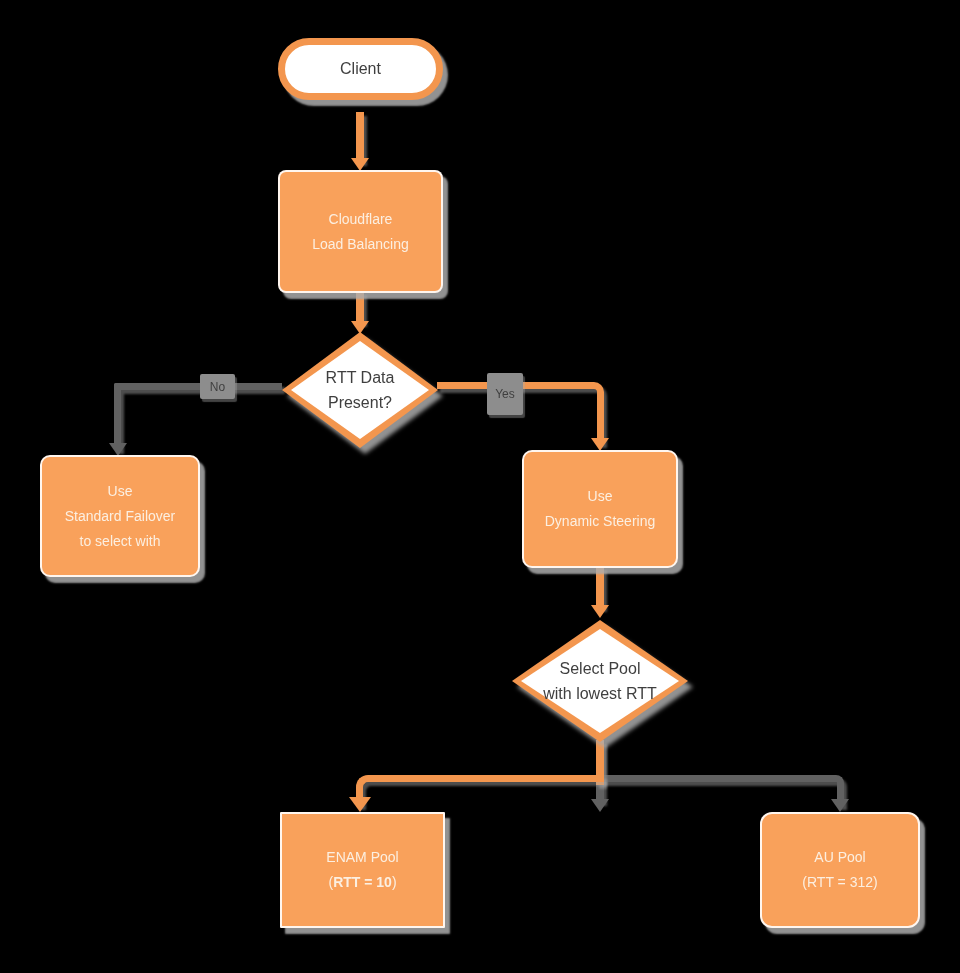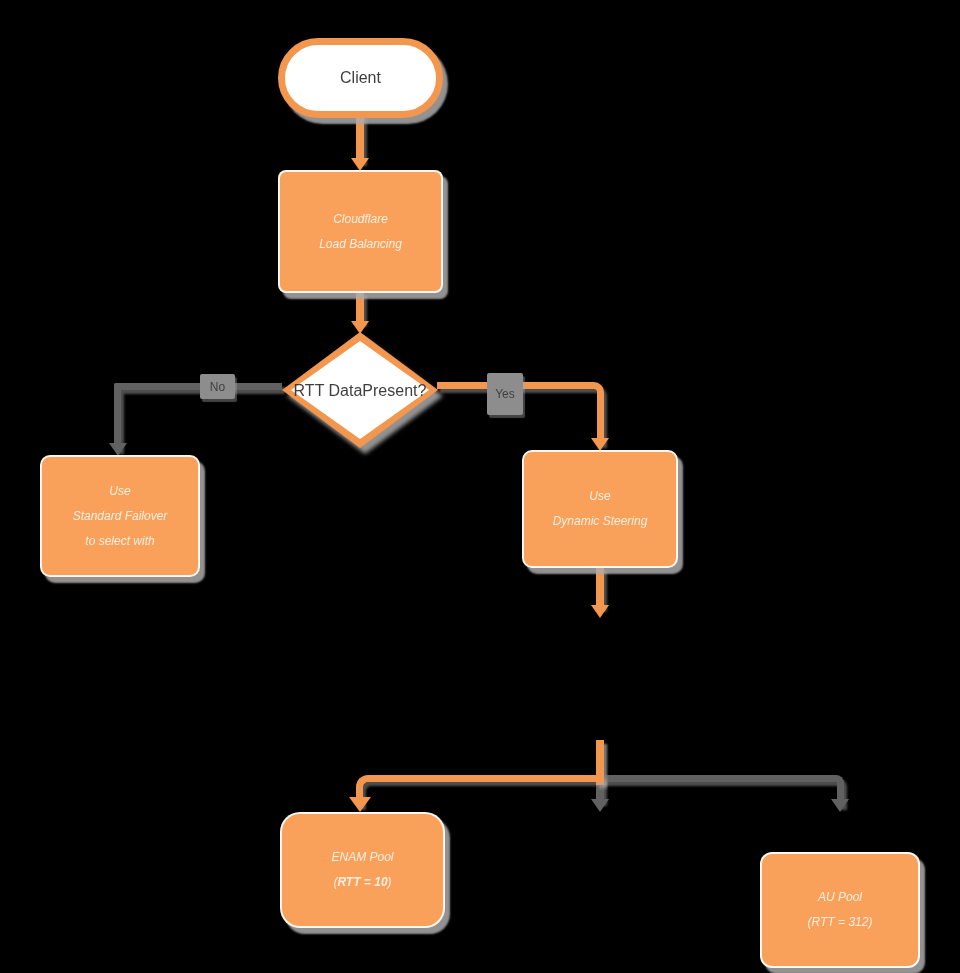--- a/index.html
+++ b/index.html
@@ -95,7 +95,7 @@
     <span>Yes</span>
   </div>
 
-  <div class="node terminator" style="left:278px;top:38px;width:165px;height:80px;">
+  <div class="node terminator" style="left:278px;top:38px;width:165px;height:62px;">
     <div>Client</div>
   </div>
 

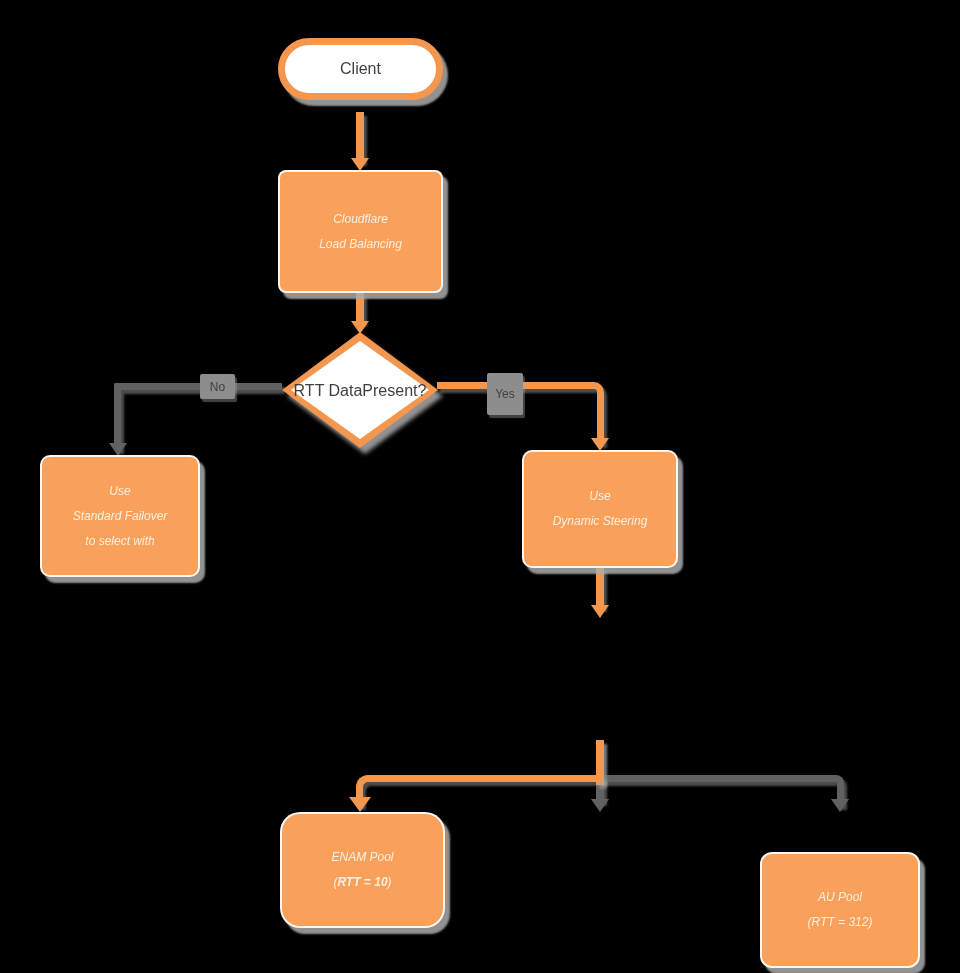--- a/index.html
+++ b/index.html
@@ -22,8 +22,8 @@
   .node{position:absolute;box-sizing:border-box;display:flex;flex-direction:column;
         align-items:center;justify-content:center;text-align:center;}
   .rect{background:var(--node-fill);border:2px solid rgba(255,255,255,0.9);
-        border-radius:10px;color:var(--text-on-orange);font-size:12px;line-height:25px;
-        box-shadow:5px 6px 2px rgba(171,171,171,0.85);font-style:italic;}
+        border-radius:10px;color:var(--text-on-orange);font-size:14px;line-height:25px;
+        box-shadow:5px 6px 2px rgba(171,171,171,0.85);}
   .terminator{background:var(--white);border:7px solid var(--node-border);
         border-radius:44px;color:var(--text-dark);font-size:16px;
         box-shadow:5px 6px 2px rgba(171,171,171,0.85);}

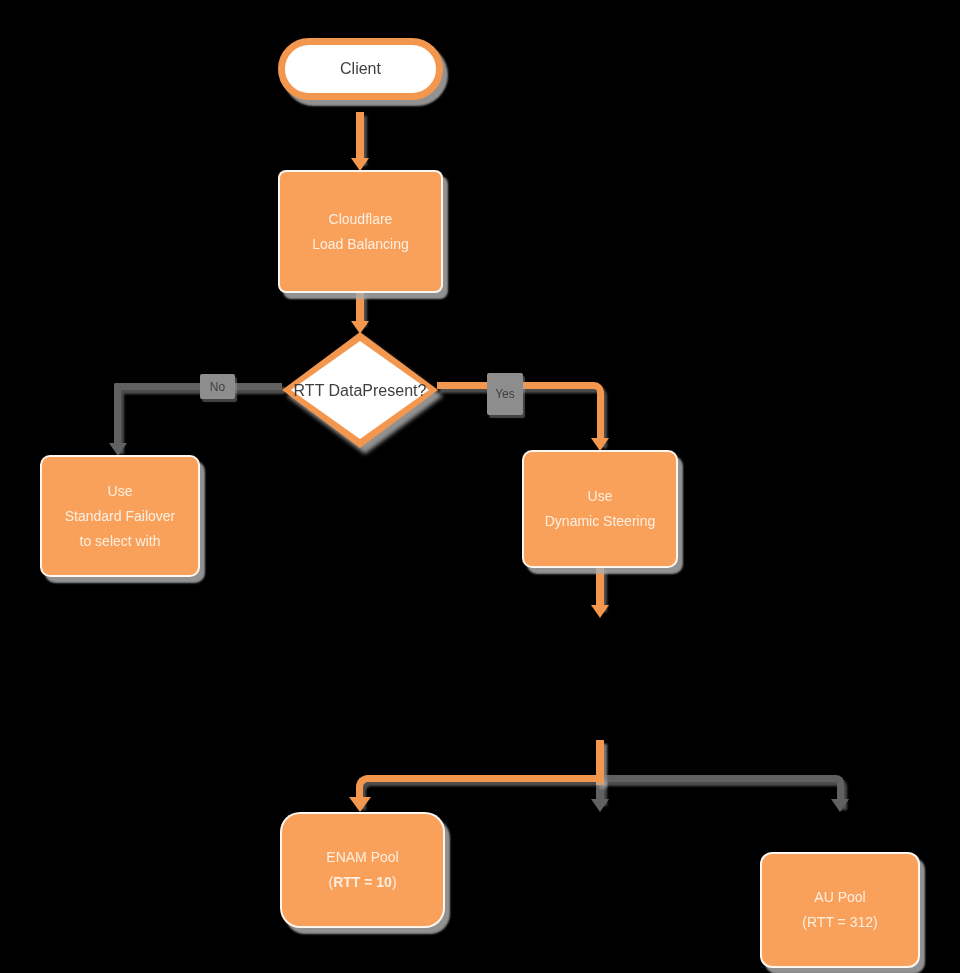--- a/index.html
+++ b/index.html
@@ -32,7 +32,7 @@
         clip-path:polygon(50% 0,100% 50%,50% 100%,0 50%);}
   .diamond-fill{position:absolute;inset:9px;background:var(--white);
         clip-path:polygon(50% 0,100% 50%,50% 100%,0 50%);}
-  .diamond-label{position:absolute;inset:0;display:flex;flex-direction:row;
+  .diamond-label{position:absolute;inset:0;display:flex;flex-direction:column;
         align-items:center;justify-content:center;text-align:center;
         color:var(--text-dark);font-size:16px;line-height:25px;}
 

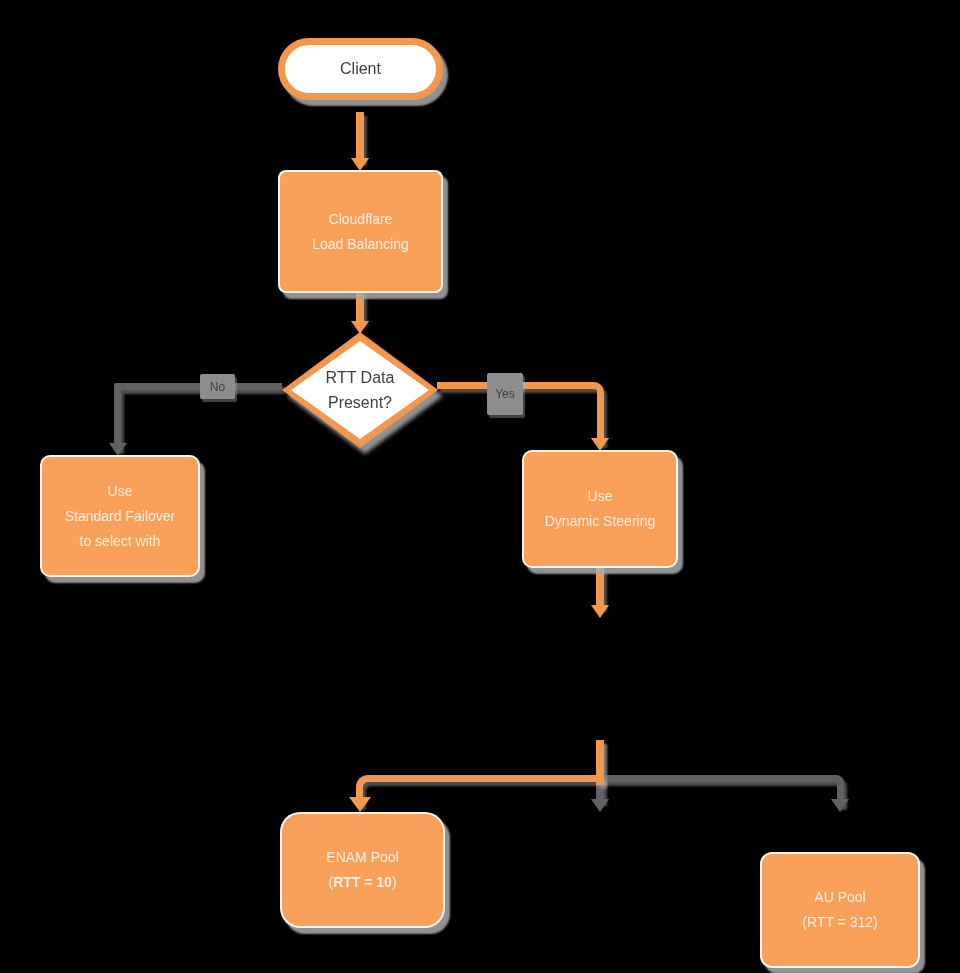--- a/index.html
+++ b/index.html
@@ -124,6 +124,14 @@
     <div>Dynamic Steering</div>
   </div>
 
+  <div class="diamond-outer" style="left:512px;top:620px;width:176px;height:122px;">
+    <div class="diamond-border"></div>
+    <div class="diamond-fill"></div>
+    <div class="diamond-label">
+      <div>Select Pool</div>
+      <div>with lowest RTT</div>
+    </div>
+  </div>
 
   <div class="node rect" style="left:280px;top:812px;width:165px;height:116px;border-radius:20px;">
     <div>ENAM Pool</div>

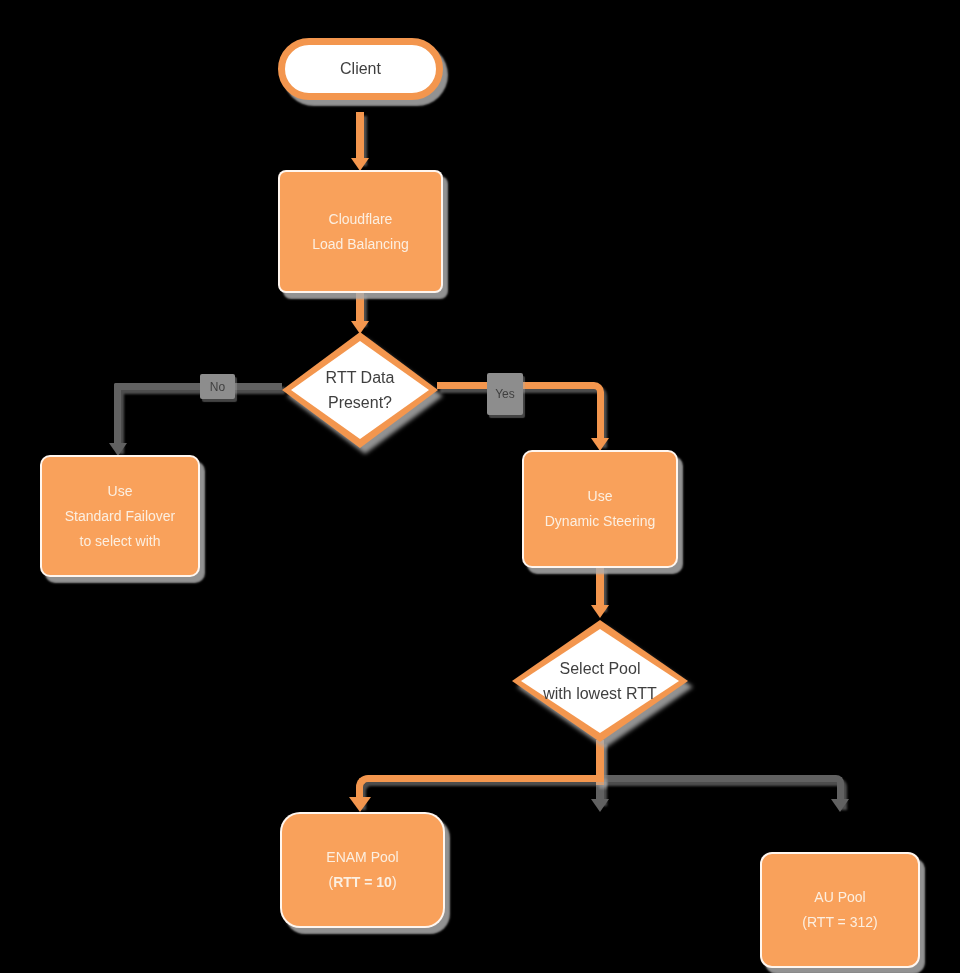--- a/index.html
+++ b/index.html
@@ -133,7 +133,7 @@
     </div>
   </div>
 
-  <div class="node rect" style="left:280px;top:812px;width:165px;height:116px;border-radius:20px;">
+  <div class="node rect" style="left:280px;top:812px;width:165px;height:116px;border-radius:1px;">
     <div>ENAM Pool</div>
     <div><span>(</span><b>RTT = 10</b><span>)</span></div>
   </div>

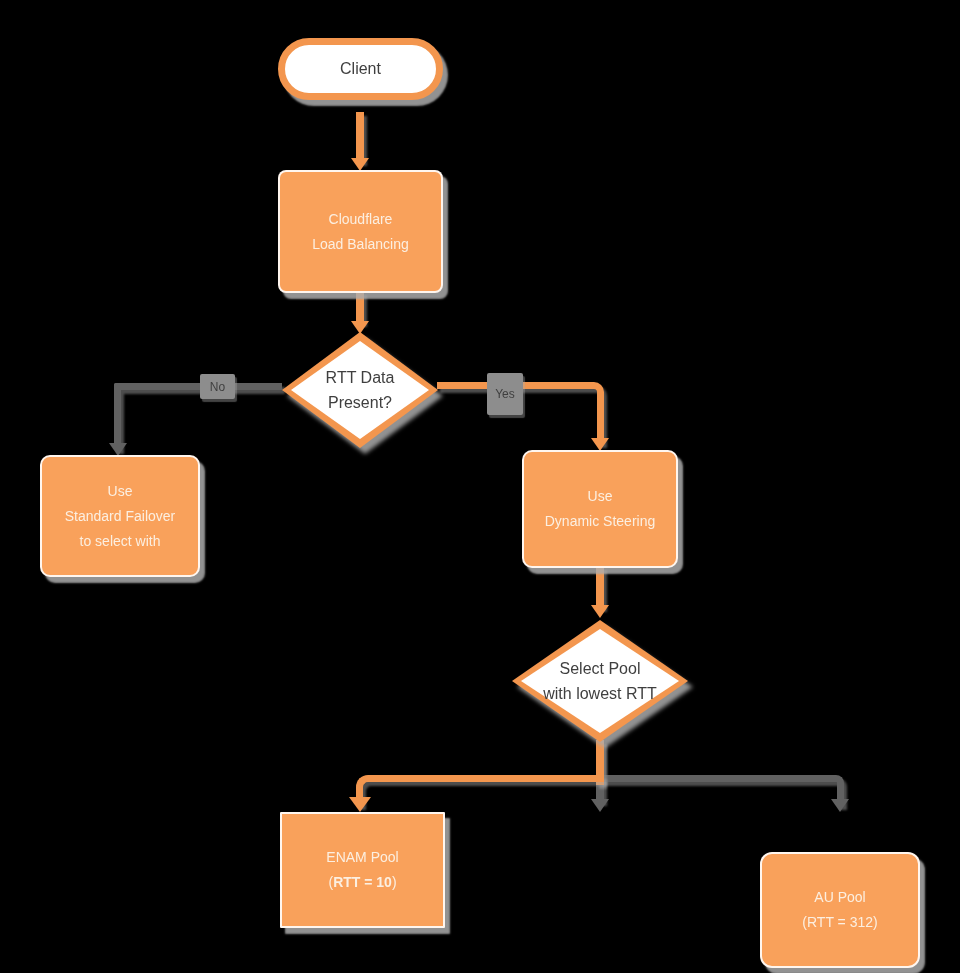--- a/index.html
+++ b/index.html
@@ -139,7 +139,7 @@
   </div>
 
 
-  <div class="node rect" style="left:760px;top:812px;width:160px;height:116px;border-radius:12px;margin-top:40px;">
+  <div class="node rect" style="left:760px;top:812px;width:160px;height:116px;border-radius:12px;">
     <div>AU Pool</div>
     <div>(RTT = 312)</div>
   </div>

